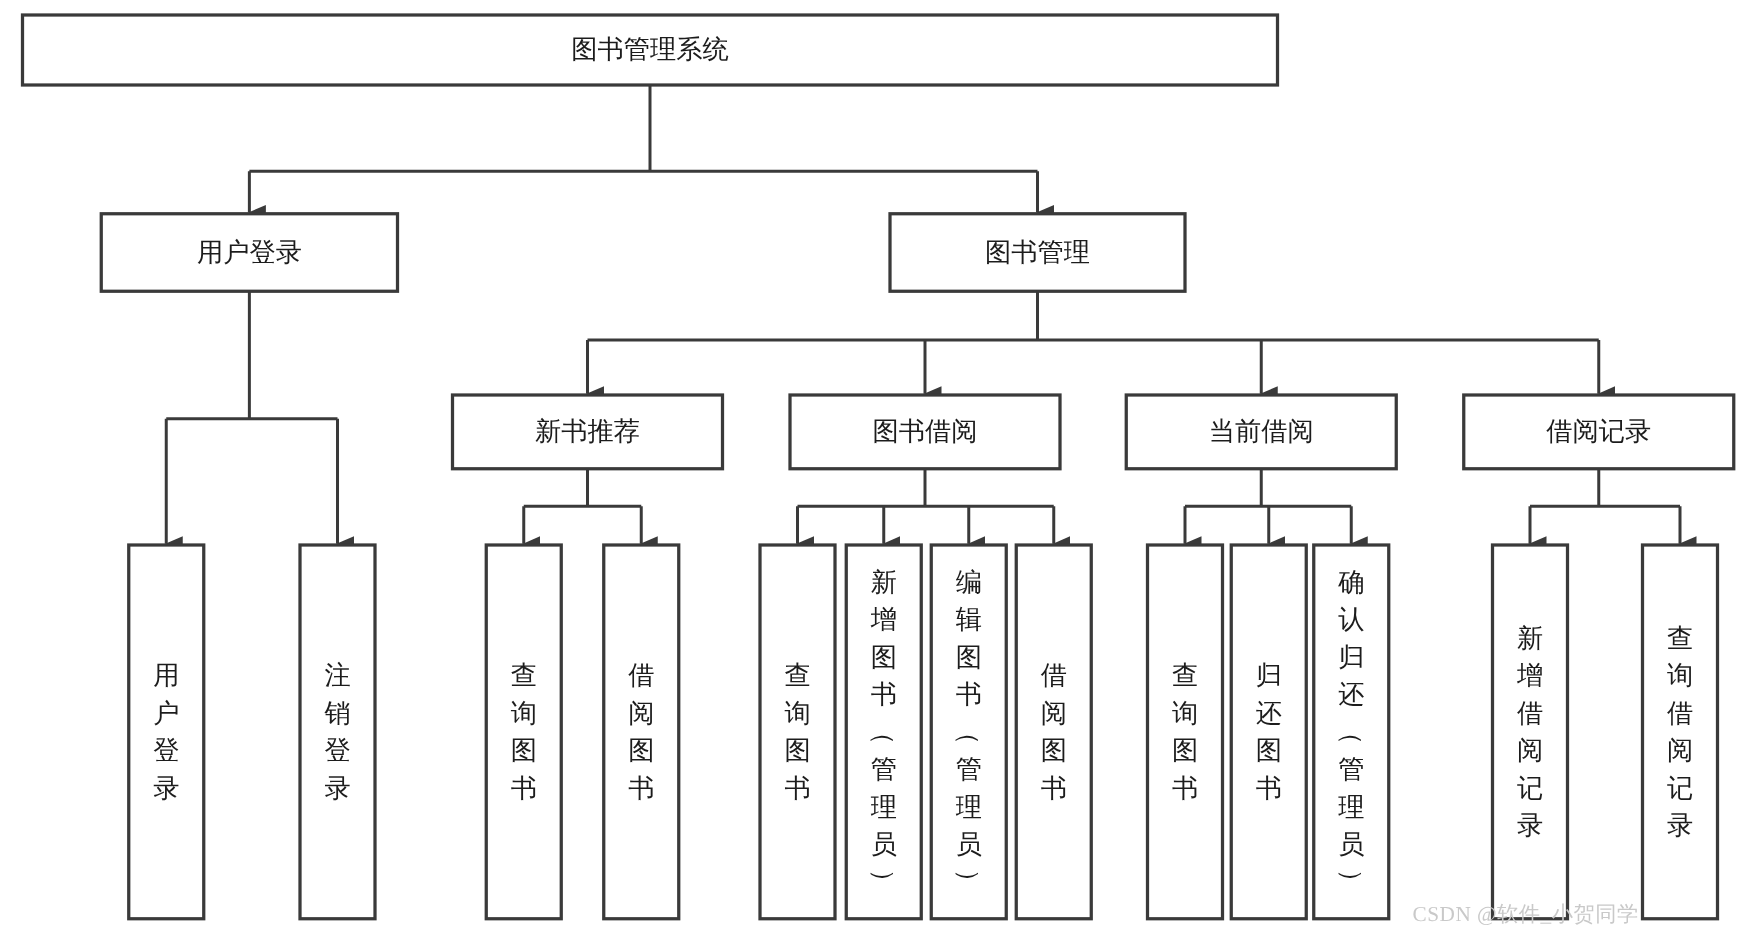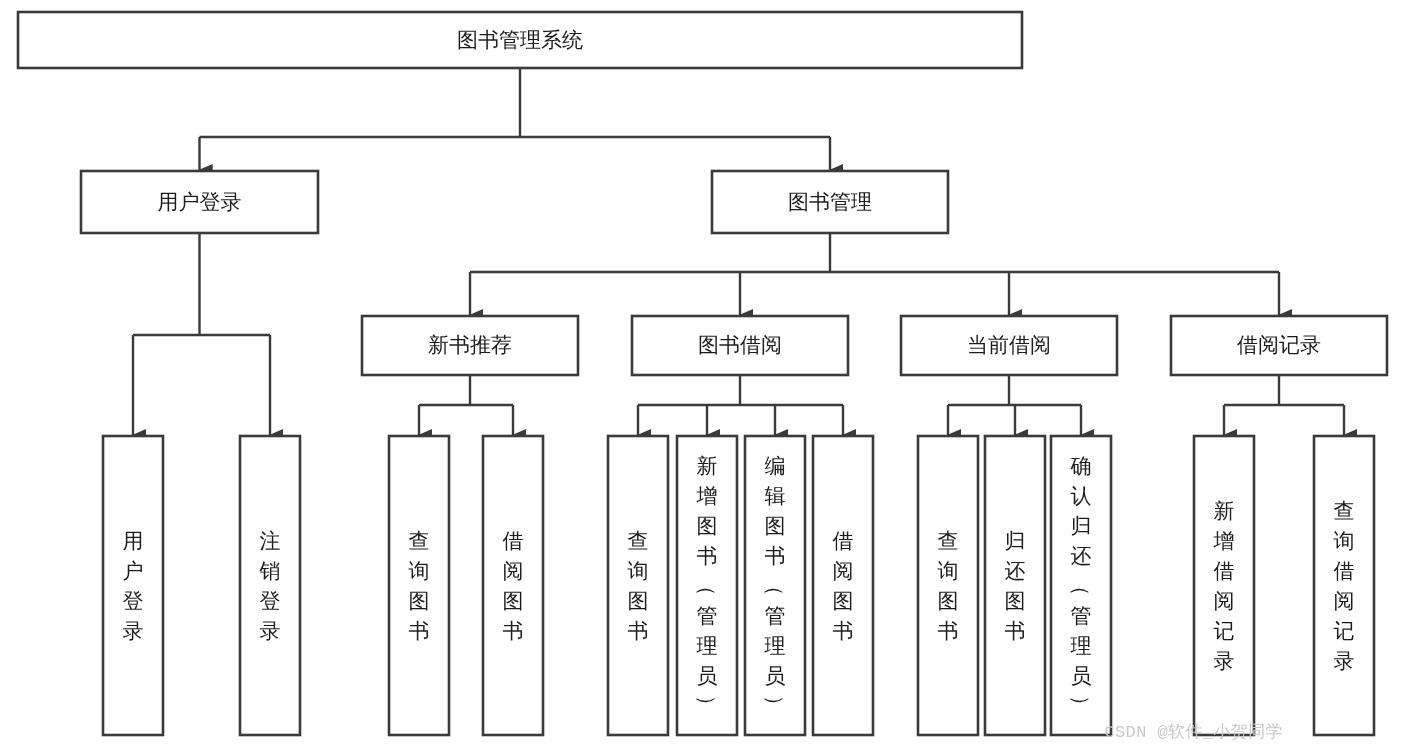--- a/index.html
+++ b/index.html
@@ -18,6 +18,7 @@
     position: relative;
     width: 1292px;
     height: 747px;
+    padding-left: 28px;
   }
   svg.tree-canvas {
     position: absolute;

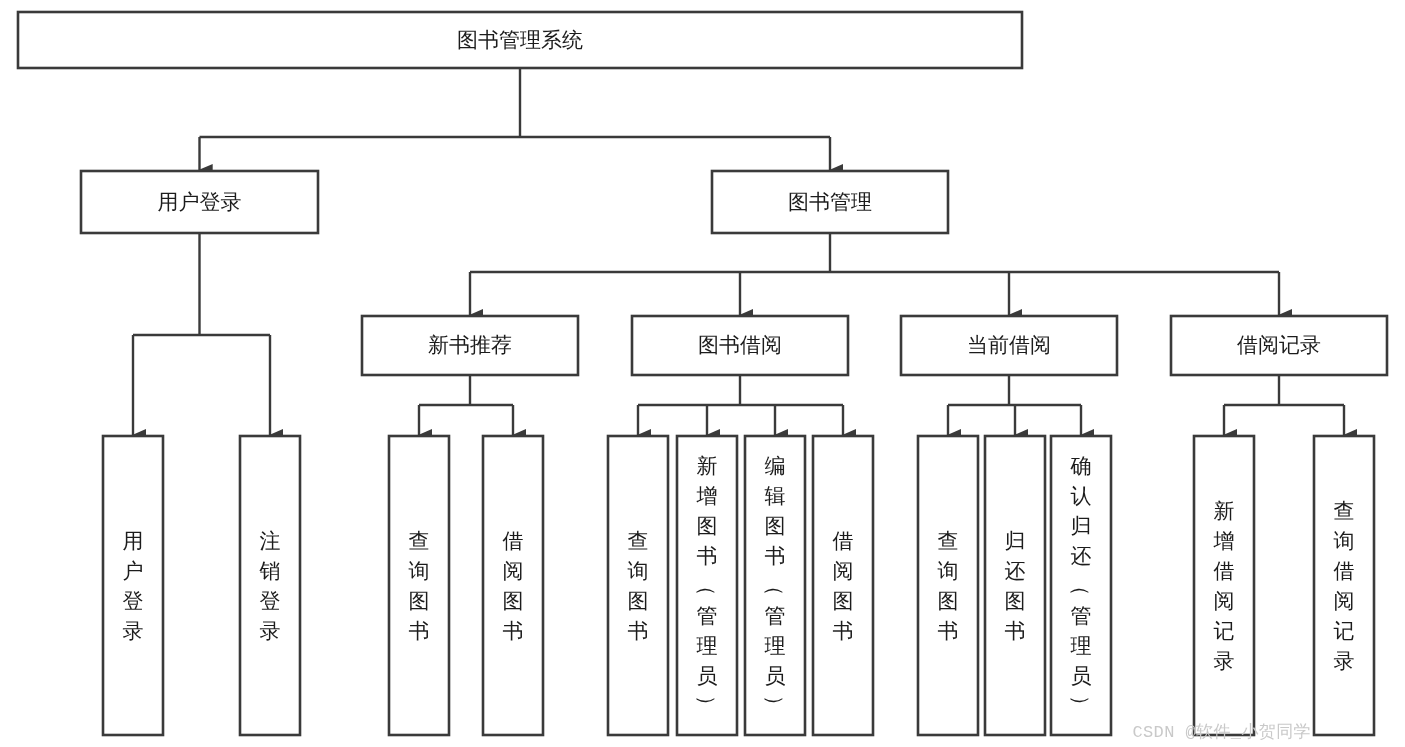--- a/index.html
+++ b/index.html
@@ -59,7 +59,7 @@
     position: absolute;
     right: 9px;
     bottom: 4px;
-    font-family: Liberation Mono, monospace;
+    font-family: Liberation Serif, serif;
     font-size: 17px;
     color: #c9c9c9;
     letter-spacing: 0.4px;

